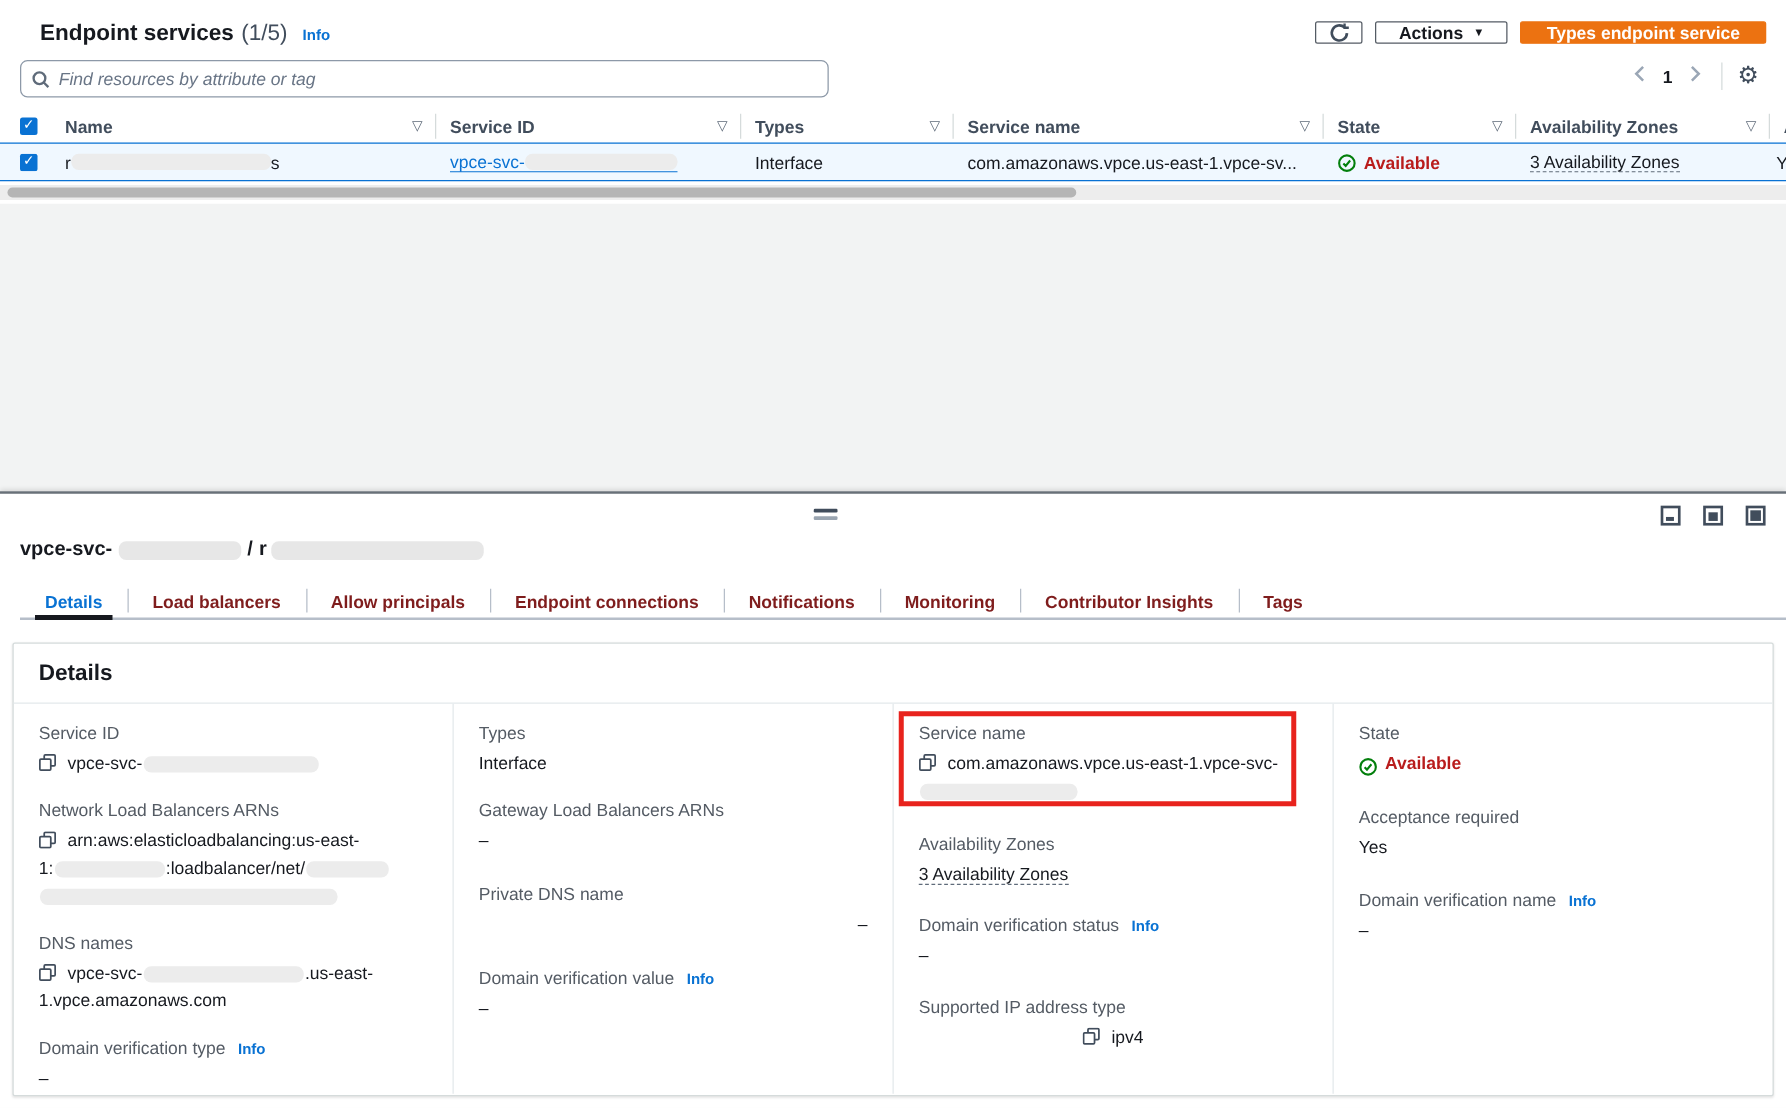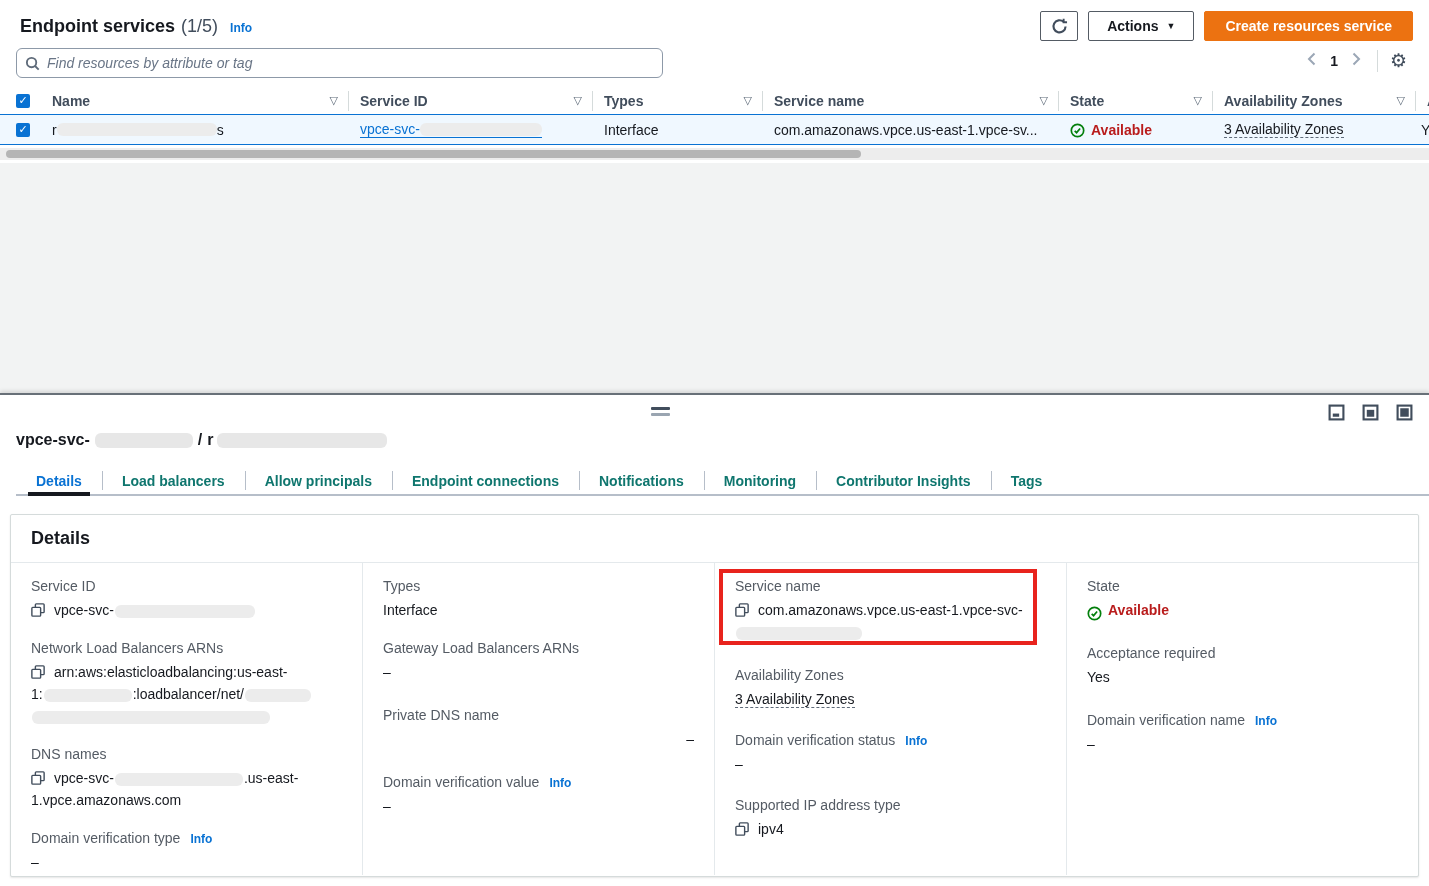--- a/index.html
+++ b/index.html
@@ -12,7 +12,7 @@
   
   .top-section { position: absolute; top:0; left:0; width:1429px; height:163px; background:#fff; }
 
-  .header-row { display:flex; align-items:center; padding:10px 16px 4px 20px; height:46px; }
+  .header-row { display:flex; align-items:center; padding:10px 16px 4px 32px; height:46px; }
   .title-group { display:flex; align-items:baseline; gap:6px; }
   .page-title { font-size:18px; font-weight:bold; color:#16191f; }
   .page-count { font-size:18px; font-weight:normal; color:#414d5c; }

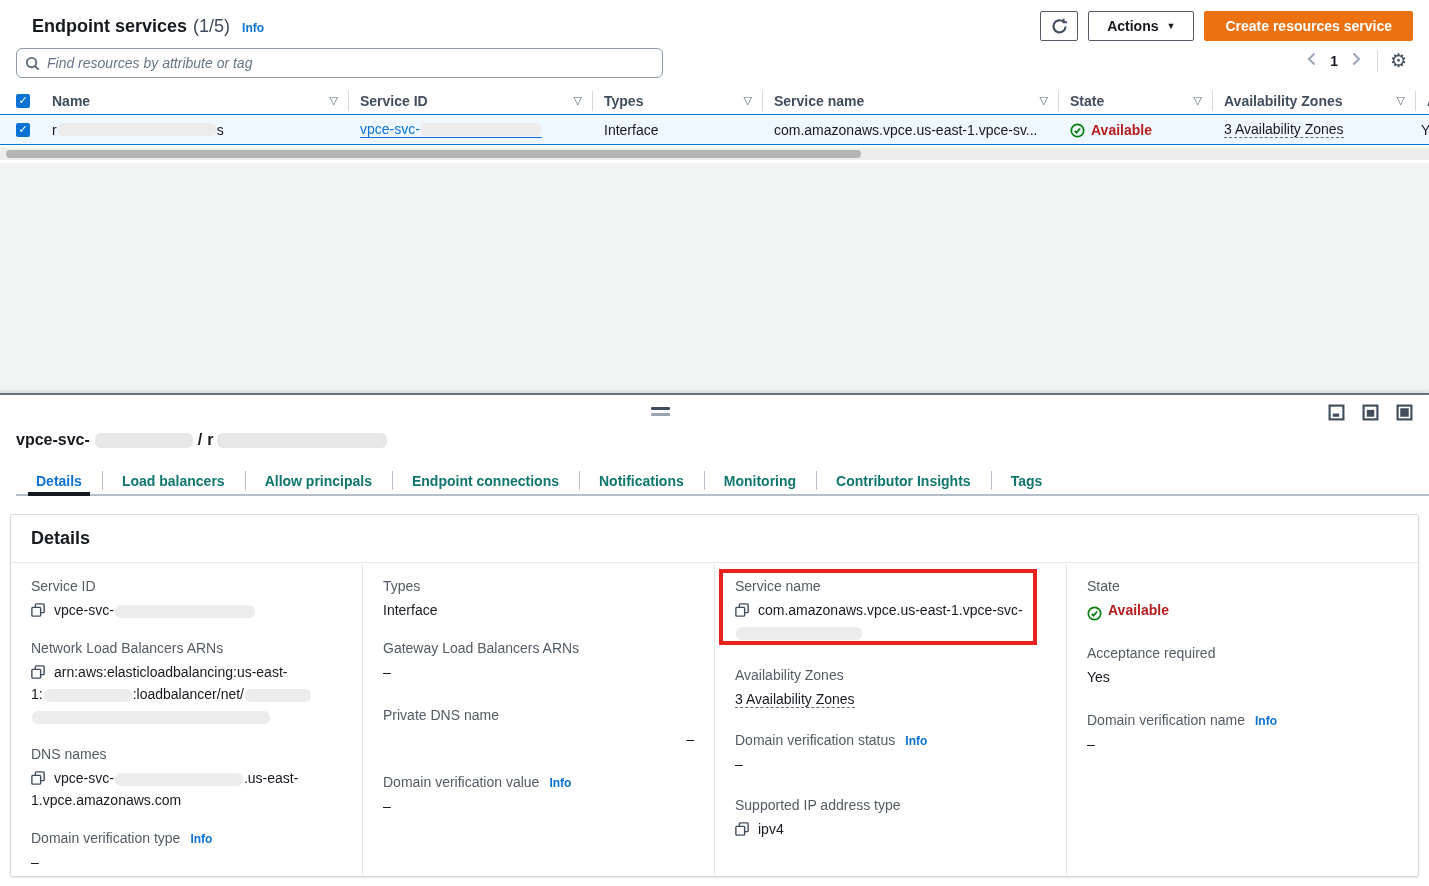--- a/index.html
+++ b/index.html
@@ -18,7 +18,7 @@
   .page-count { font-size:18px; font-weight:normal; color:#414d5c; }
   .info-link { font-size:12px; font-weight:bold; color:#0972d3; cursor:pointer; margin-left:6px; }
   .header-actions { margin-left:auto; display:flex; align-items:stretch; gap:10px; }
-  .btn { border:1px solid #545b64; background:#fff; border-radius:2px; height:30px;
+  .btn { border:1px solid #545b64; background:#fff; border-radius:2px; height:18px;
          display:flex; align-items:center; justify-content:center; font-size:14px;
          font-weight:bold; color:#16191f; padding:0 18px; cursor:pointer; }
   .btn-icon { width:38px; padding:0; }

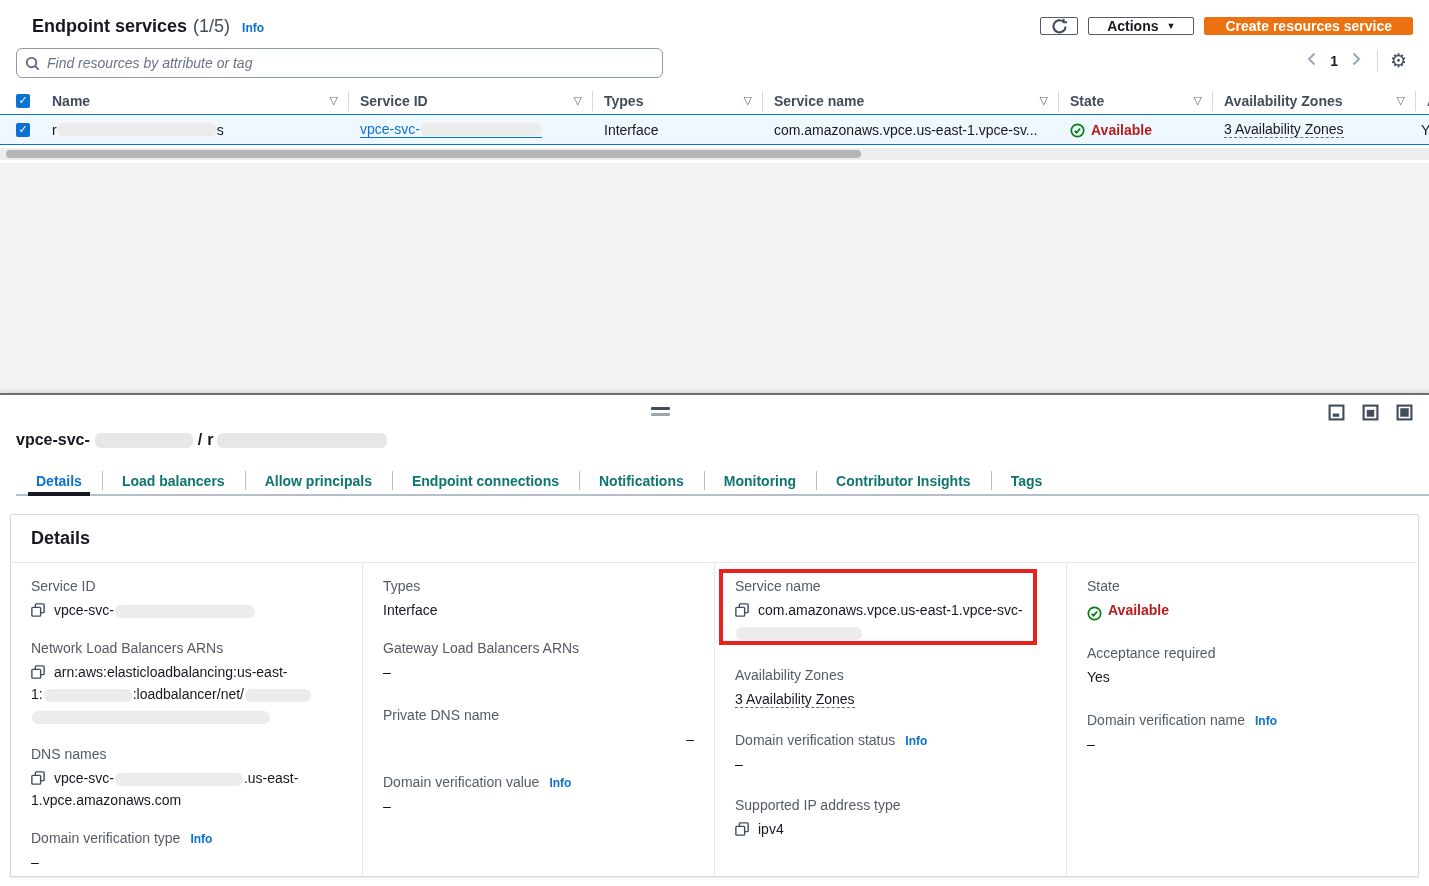--- a/index.html
+++ b/index.html
@@ -131,7 +131,7 @@
         <span>Actions</span>
         <span class="caret-down">▼</span>
       </button>
-      <button class="btn btn-primary">Create resources service</button>
+      <button class="btn btn-primary">Types endpoint service</button>
     </div>
   </div>
 

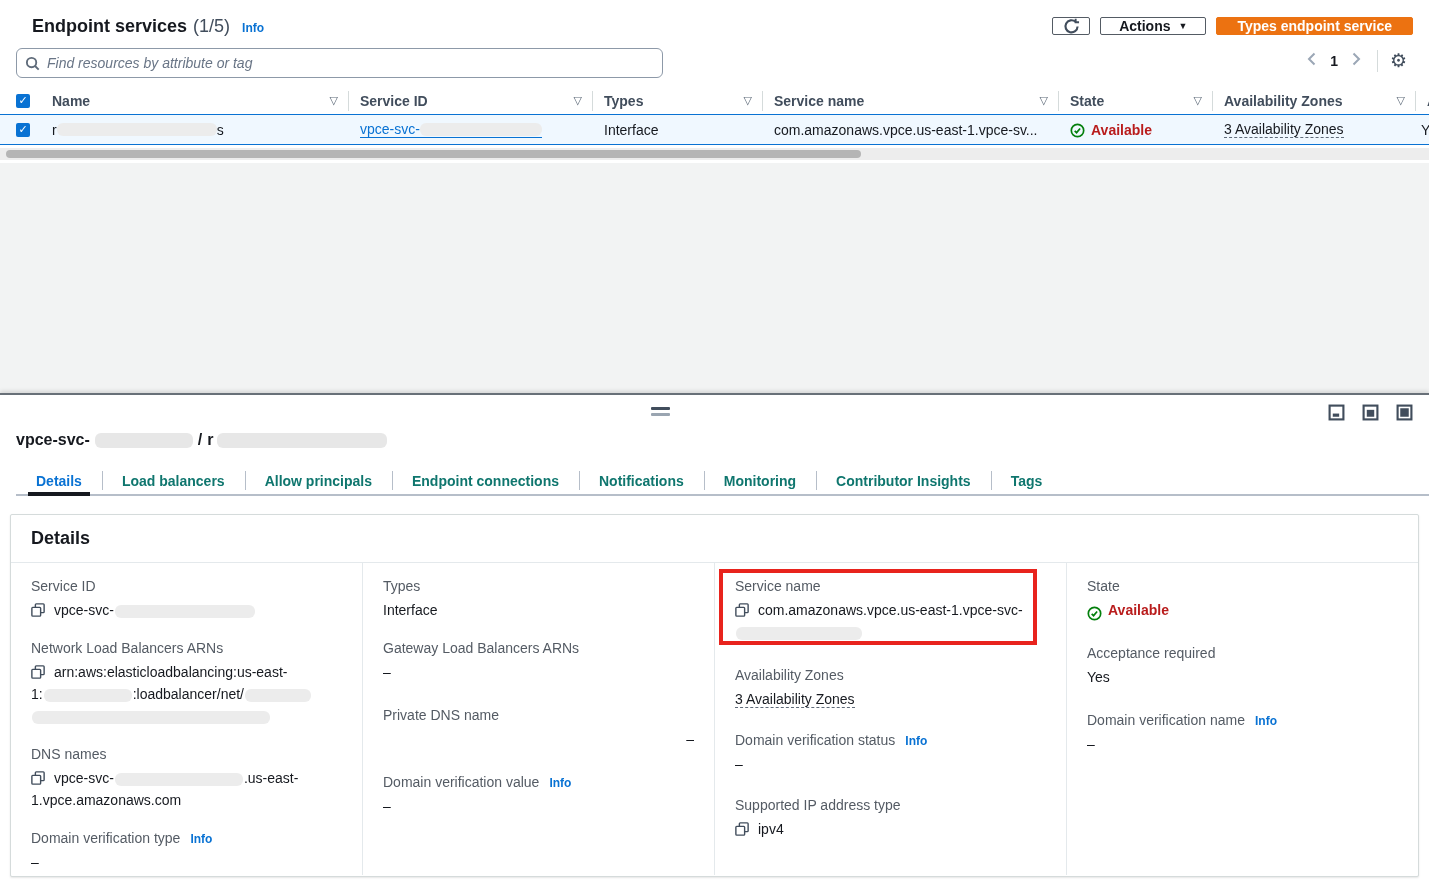--- a/index.html
+++ b/index.html
@@ -83,7 +83,7 @@
   .tabs { position:absolute; left:16px; right:0; top:72px; height:29px; display:flex;
           border-bottom:2px solid #b6bec9; }
   .tab { position:relative; padding:0 20px; display:flex; align-items:center; font-weight:bold;
-         font-size:14px; color:#0f766e; cursor:pointer; }
+         font-size:14px; color:#7f1d1d; cursor:pointer; }
   .tab:not(:first-child)::before { content:""; position:absolute; left:0; top:4px; width:1px; height:19px; background:#b6bec9; }
   .tab.active { color:#0972d3; }
   .tab.active::after { content:""; position:absolute; left:12px; right:12px; bottom:-2px; height:4px; background:#16191f; }

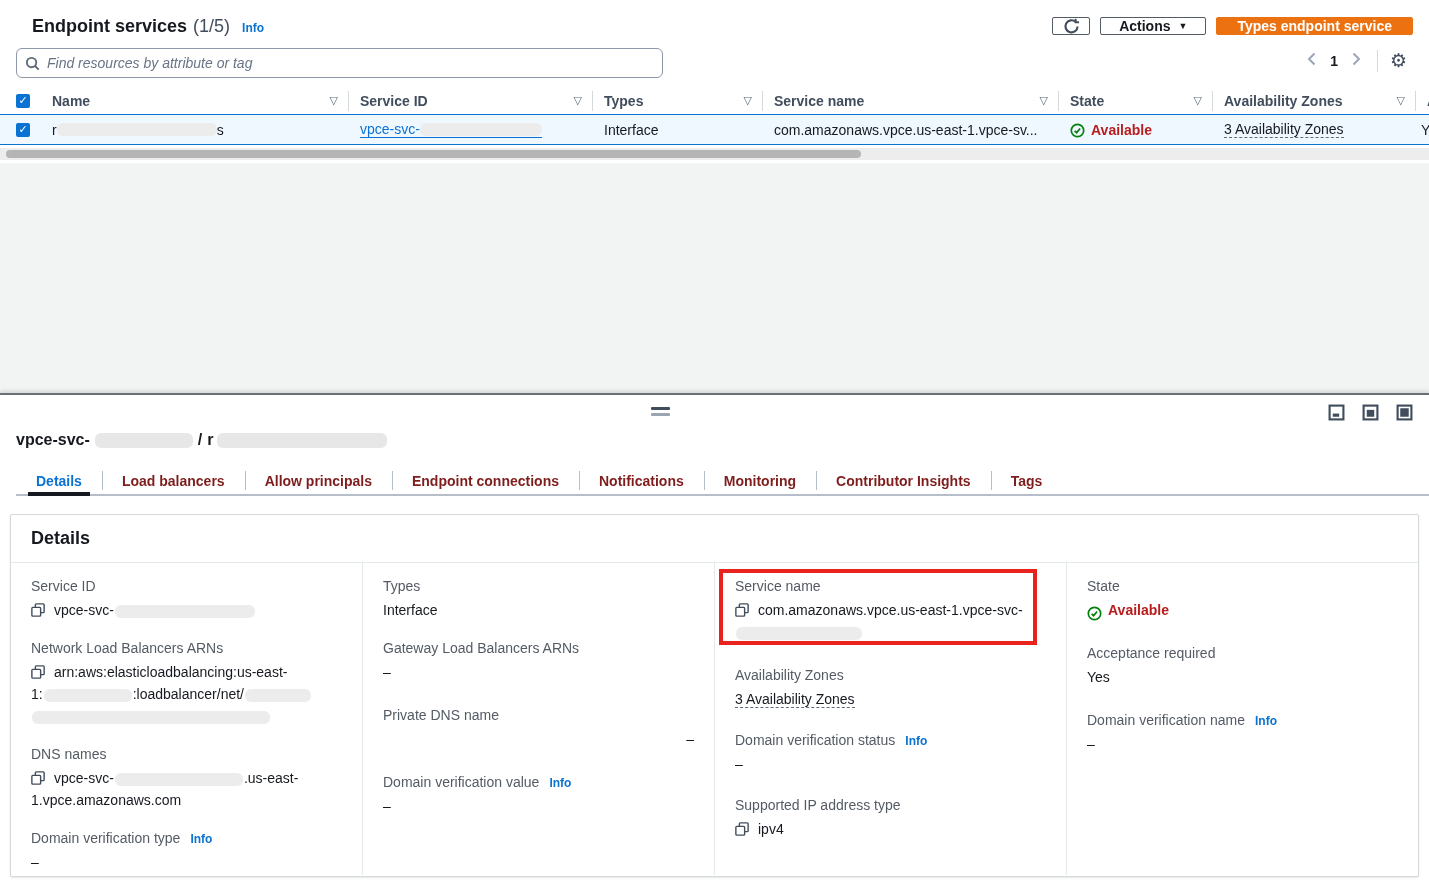--- a/index.html
+++ b/index.html
@@ -412,7 +412,7 @@
           </div>
           <div class="f-value">–</div>
         </div>
-        <div class="field" style="margin-top:22px;">
+        <div class="field" style="margin-top:22px;text-align:center;">
           <div class="f-label">
               <span>Supported IP address type</span>
             </div>

